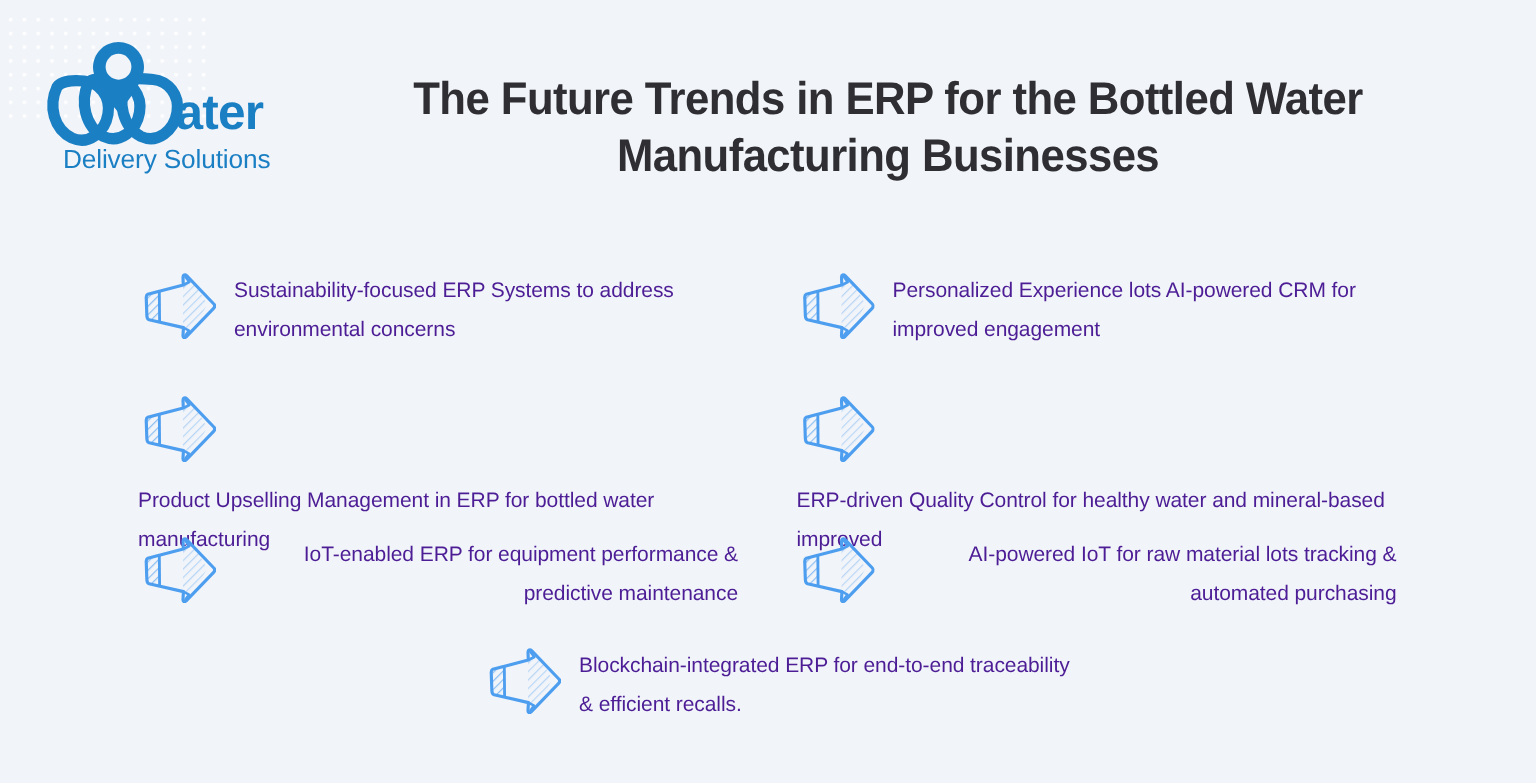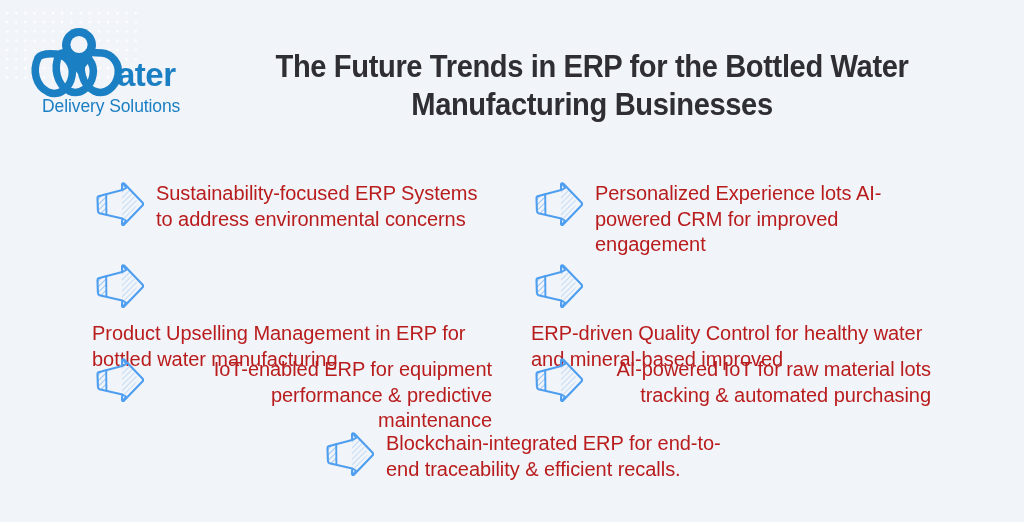--- a/index.html
+++ b/index.html
@@ -84,9 +84,9 @@
 
   .item .item-text {
     font-family: "Liberation Sans", sans-serif;
-    font-size: 20px;
+    font-size: 14px;
     line-height: 25.5px;
-    color: #b91c1c;
+    color: #4c1d95;
     letter-spacing: -0.05px;
     padding-top: 1px;
   }

